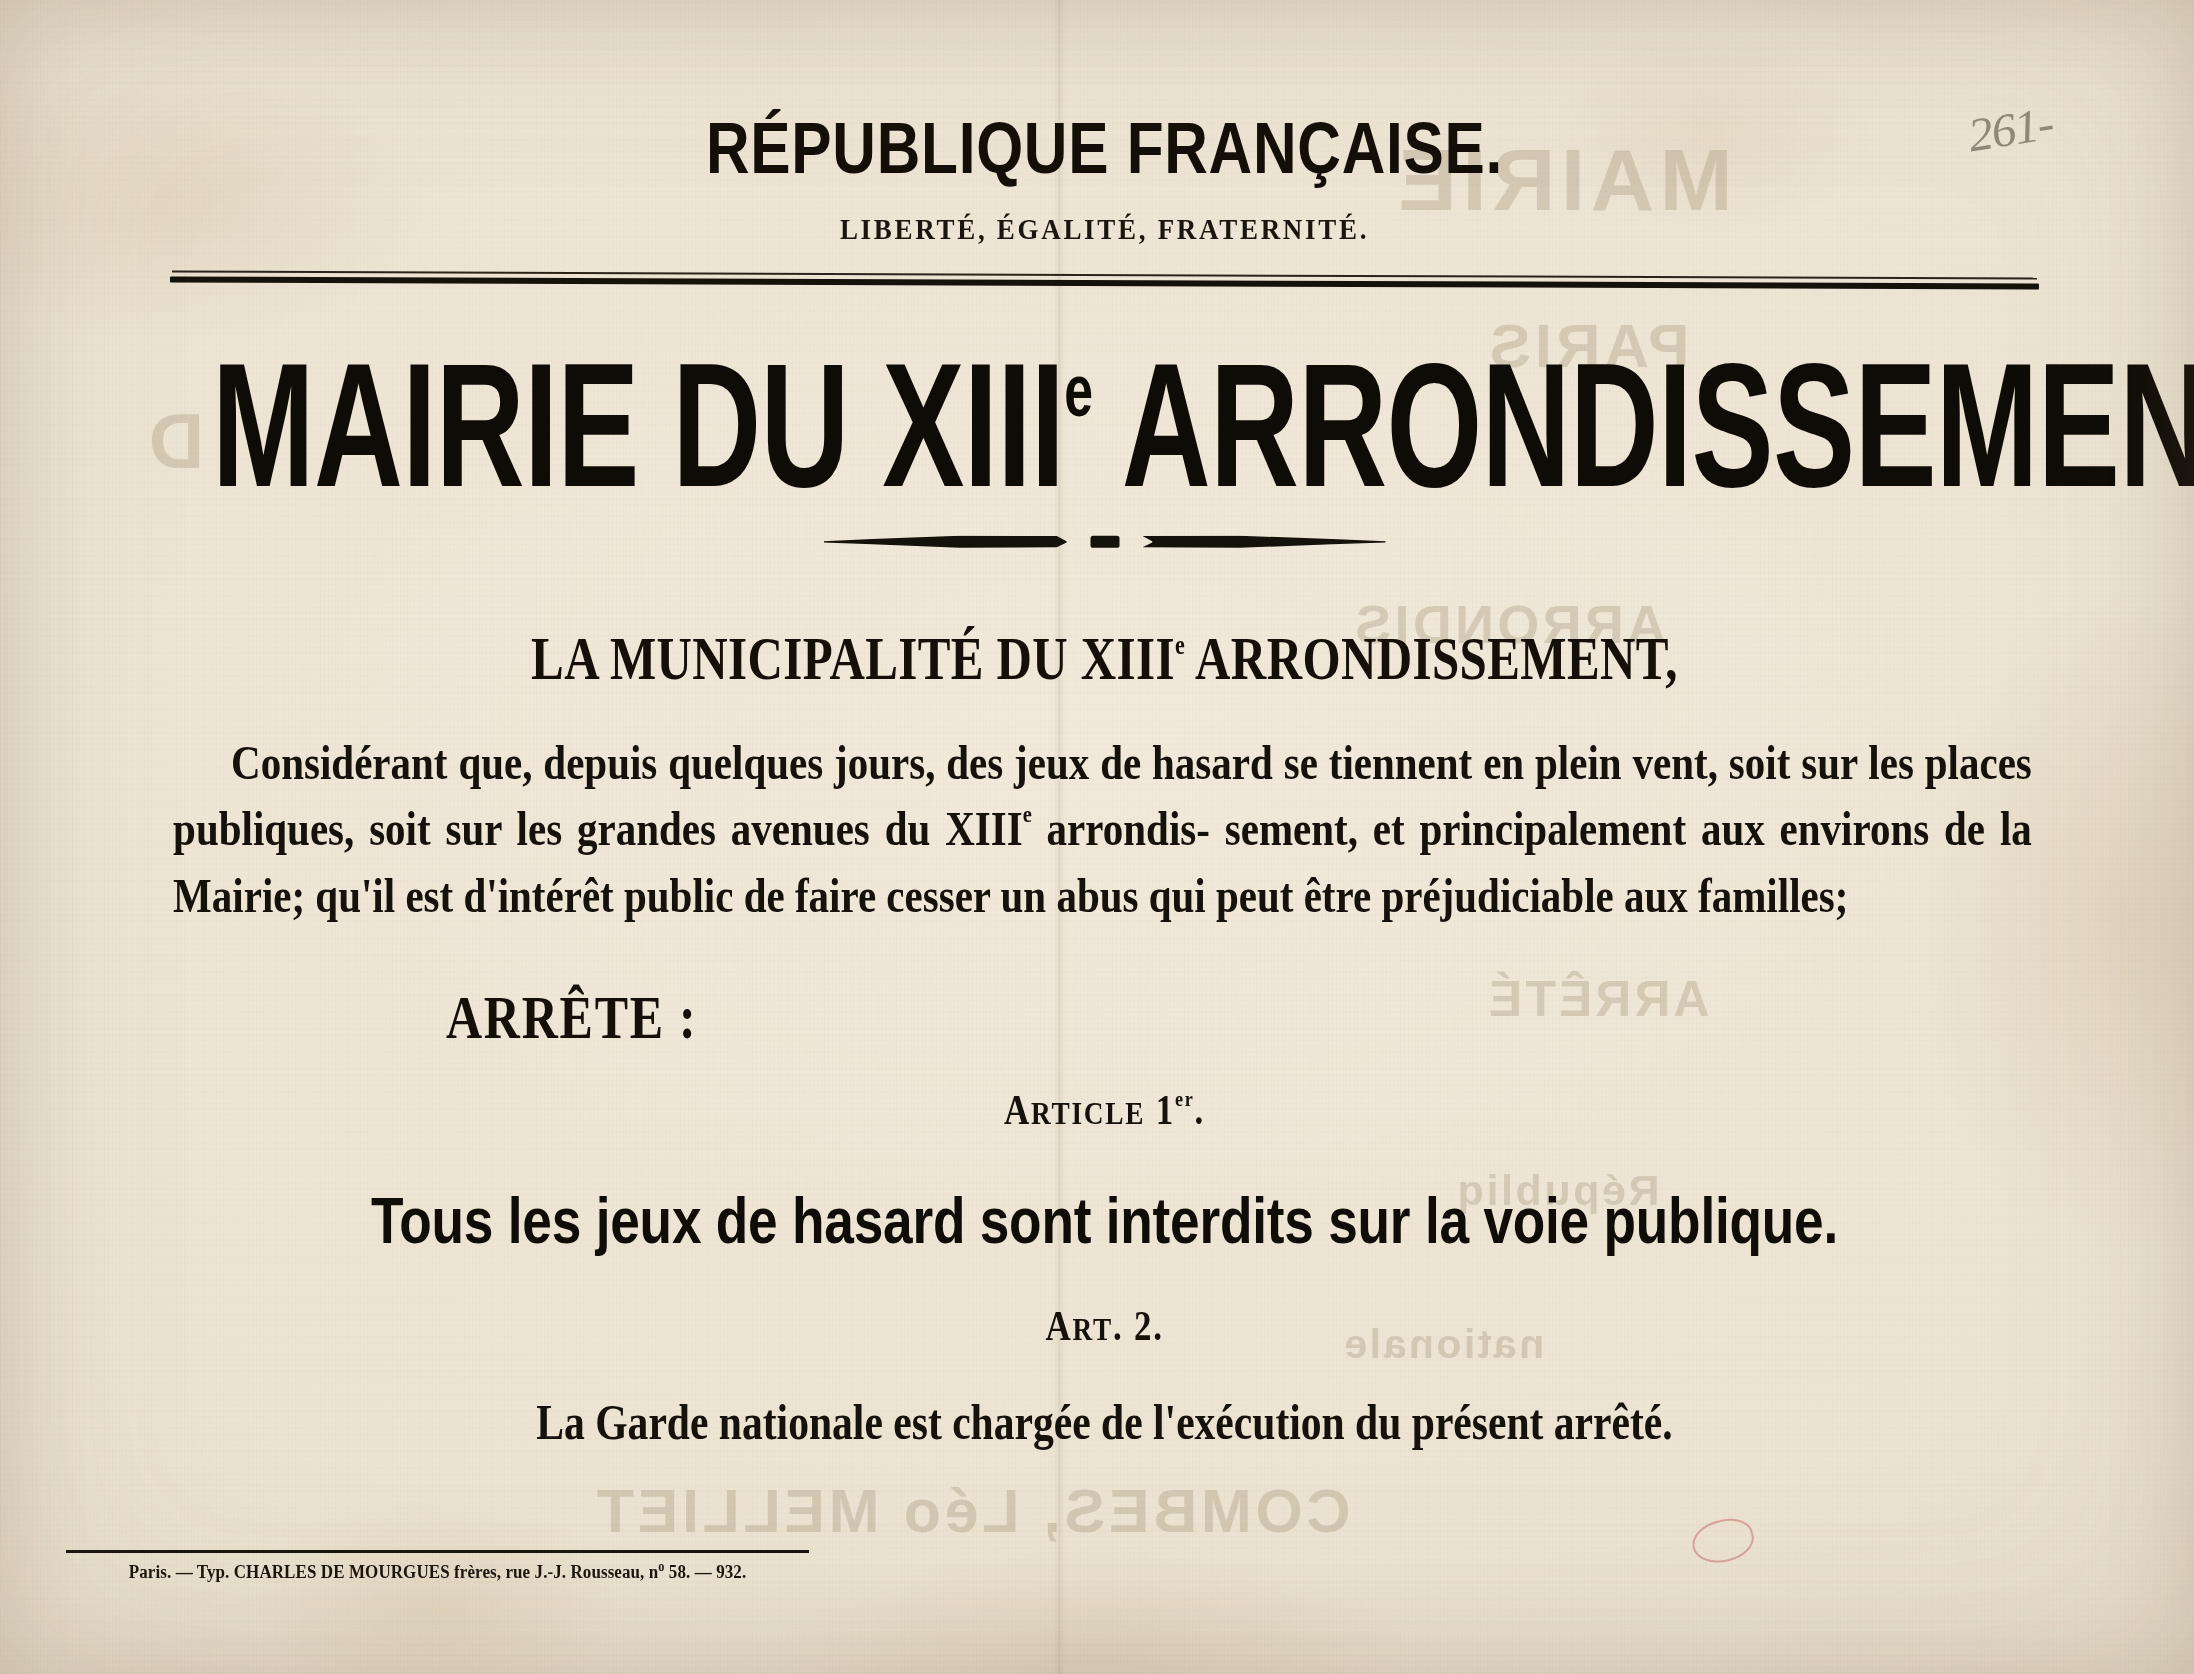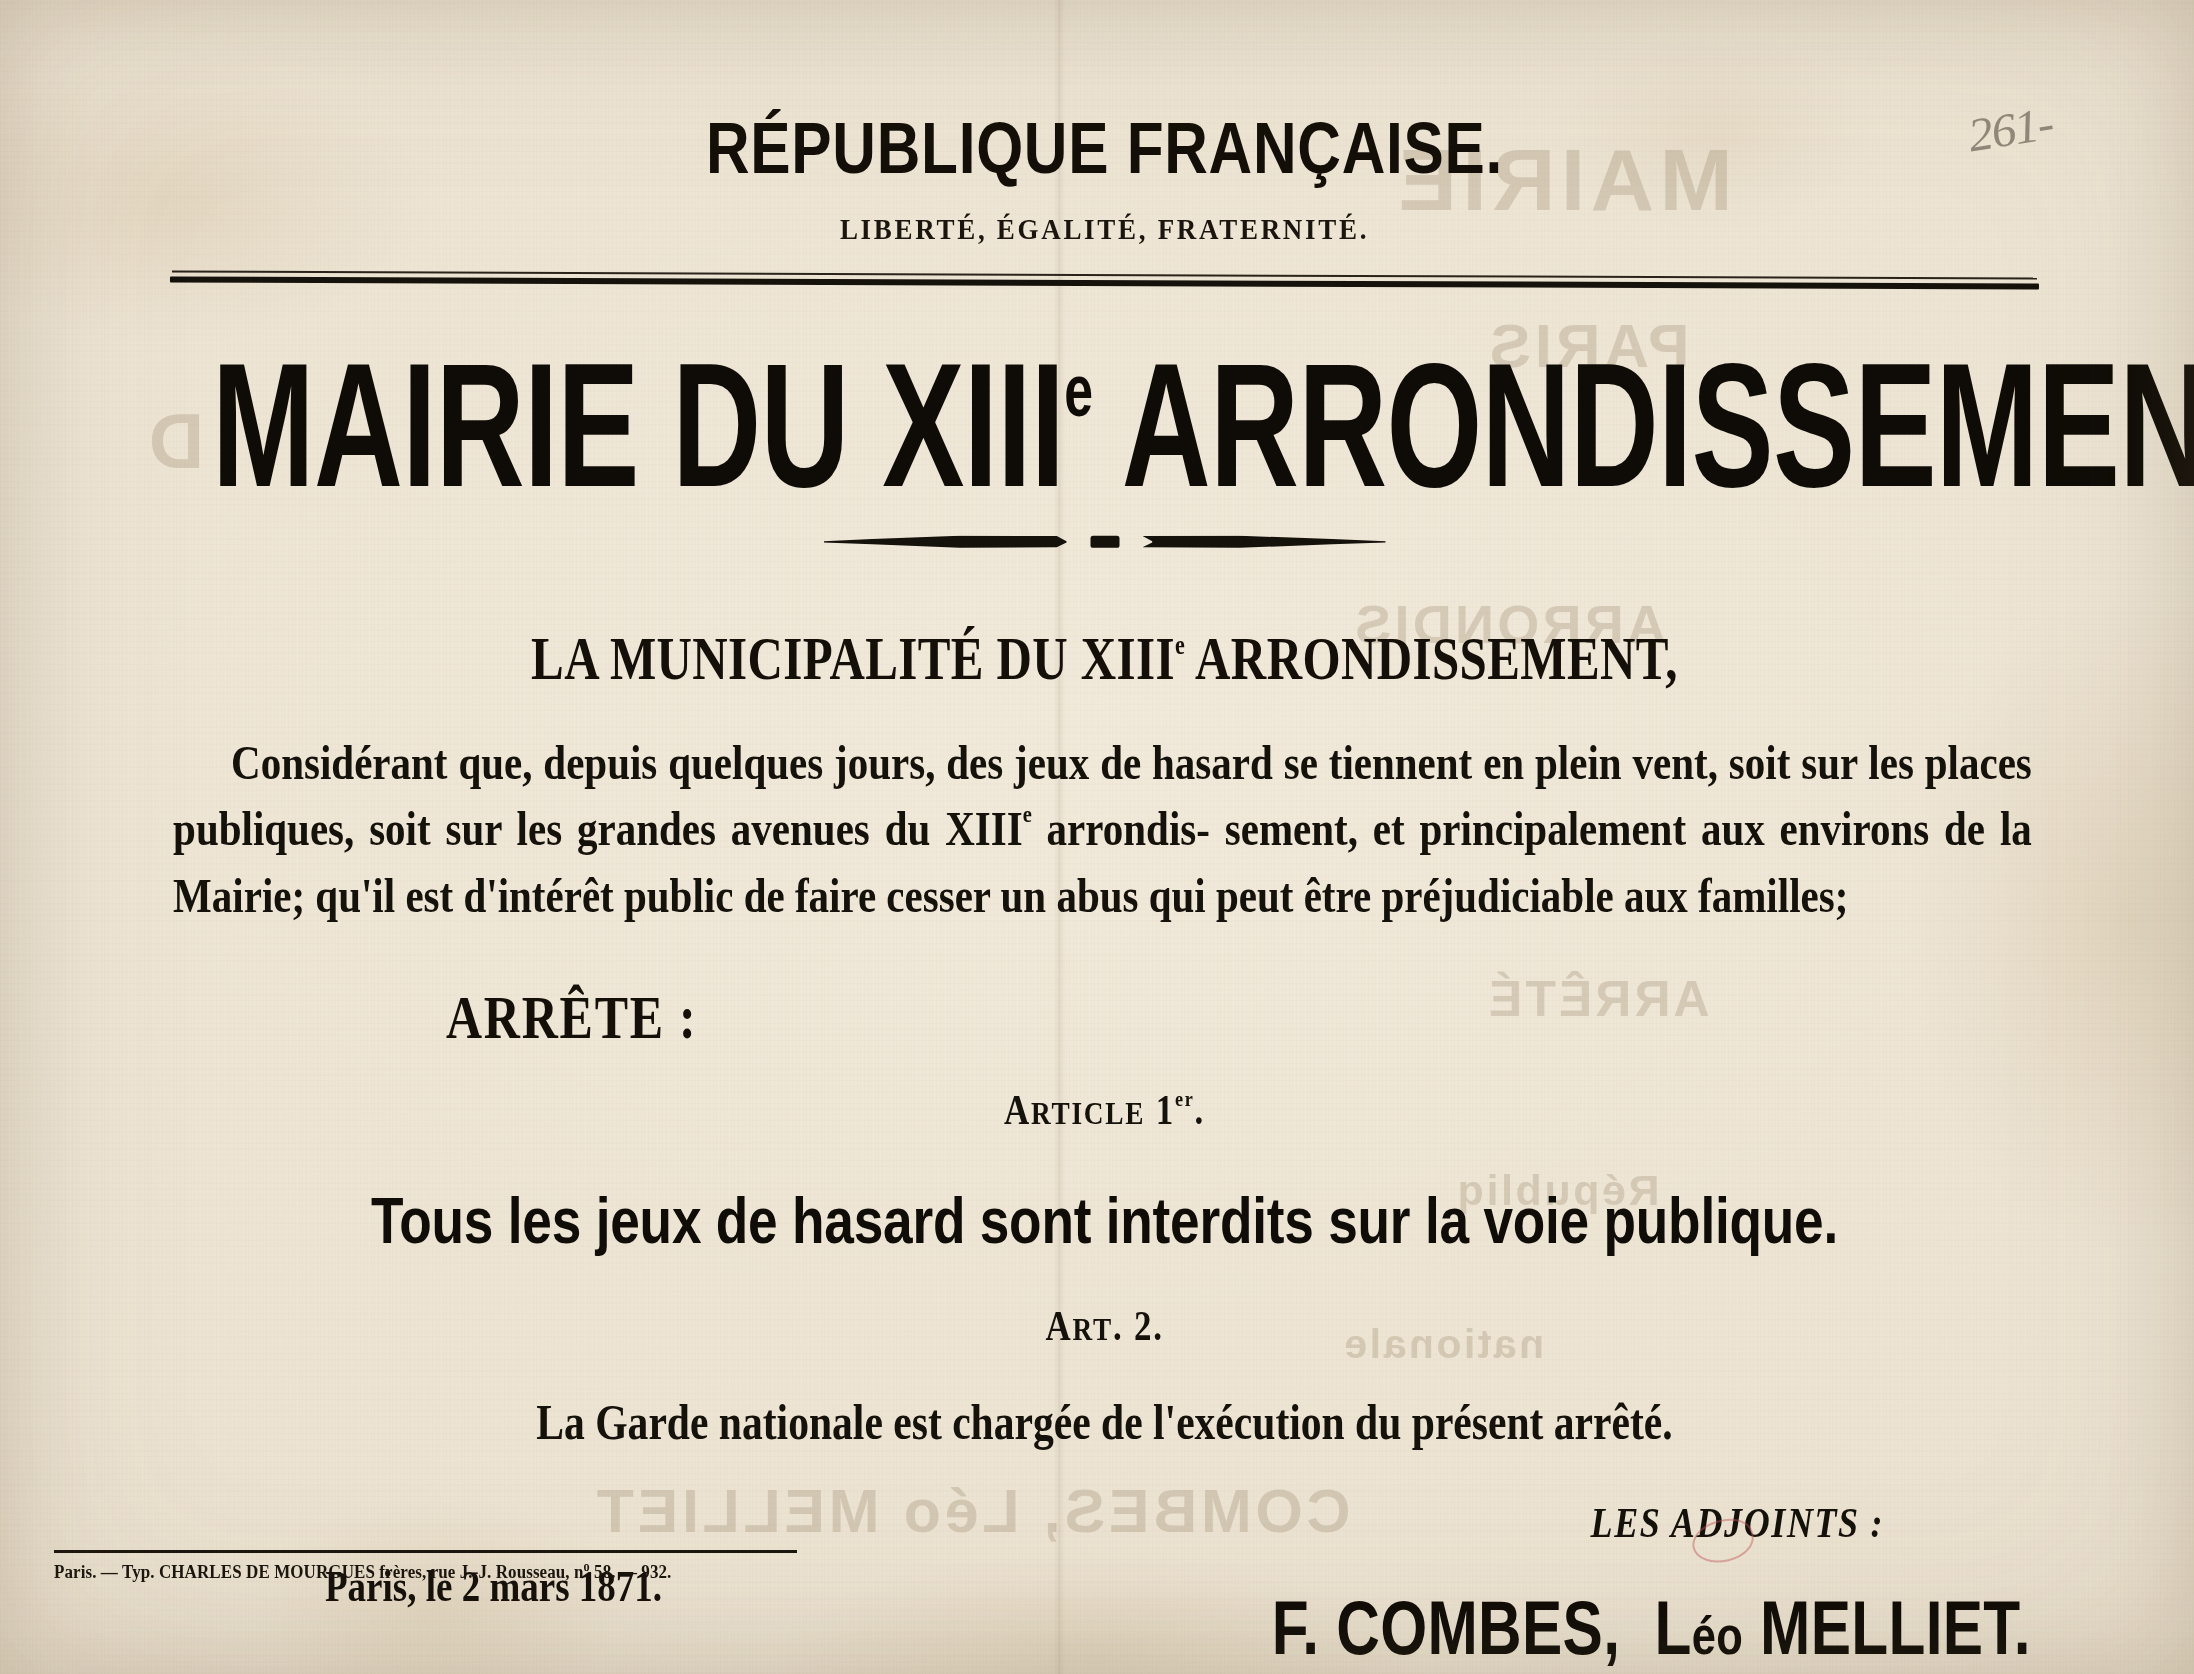--- a/index.html
+++ b/index.html
@@ -420,13 +420,6 @@
 
     <div class="art2-text">La Garde nationale est chargée de l'exécution du présent arrêté.</div>
 
-    <div class="sig-block">
-      <div class="adjoints">LES ADJOINTS :</div>
-      <div class="datecity">Paris, le 2 mars 1871.</div>
-      <div class="names">
-        <span>F. COMBES,</span>&nbsp; <span>L</span><span class="leo">éo</span><span> MELLIET.</span>
-      </div>
-    </div>
 
   </div>
 

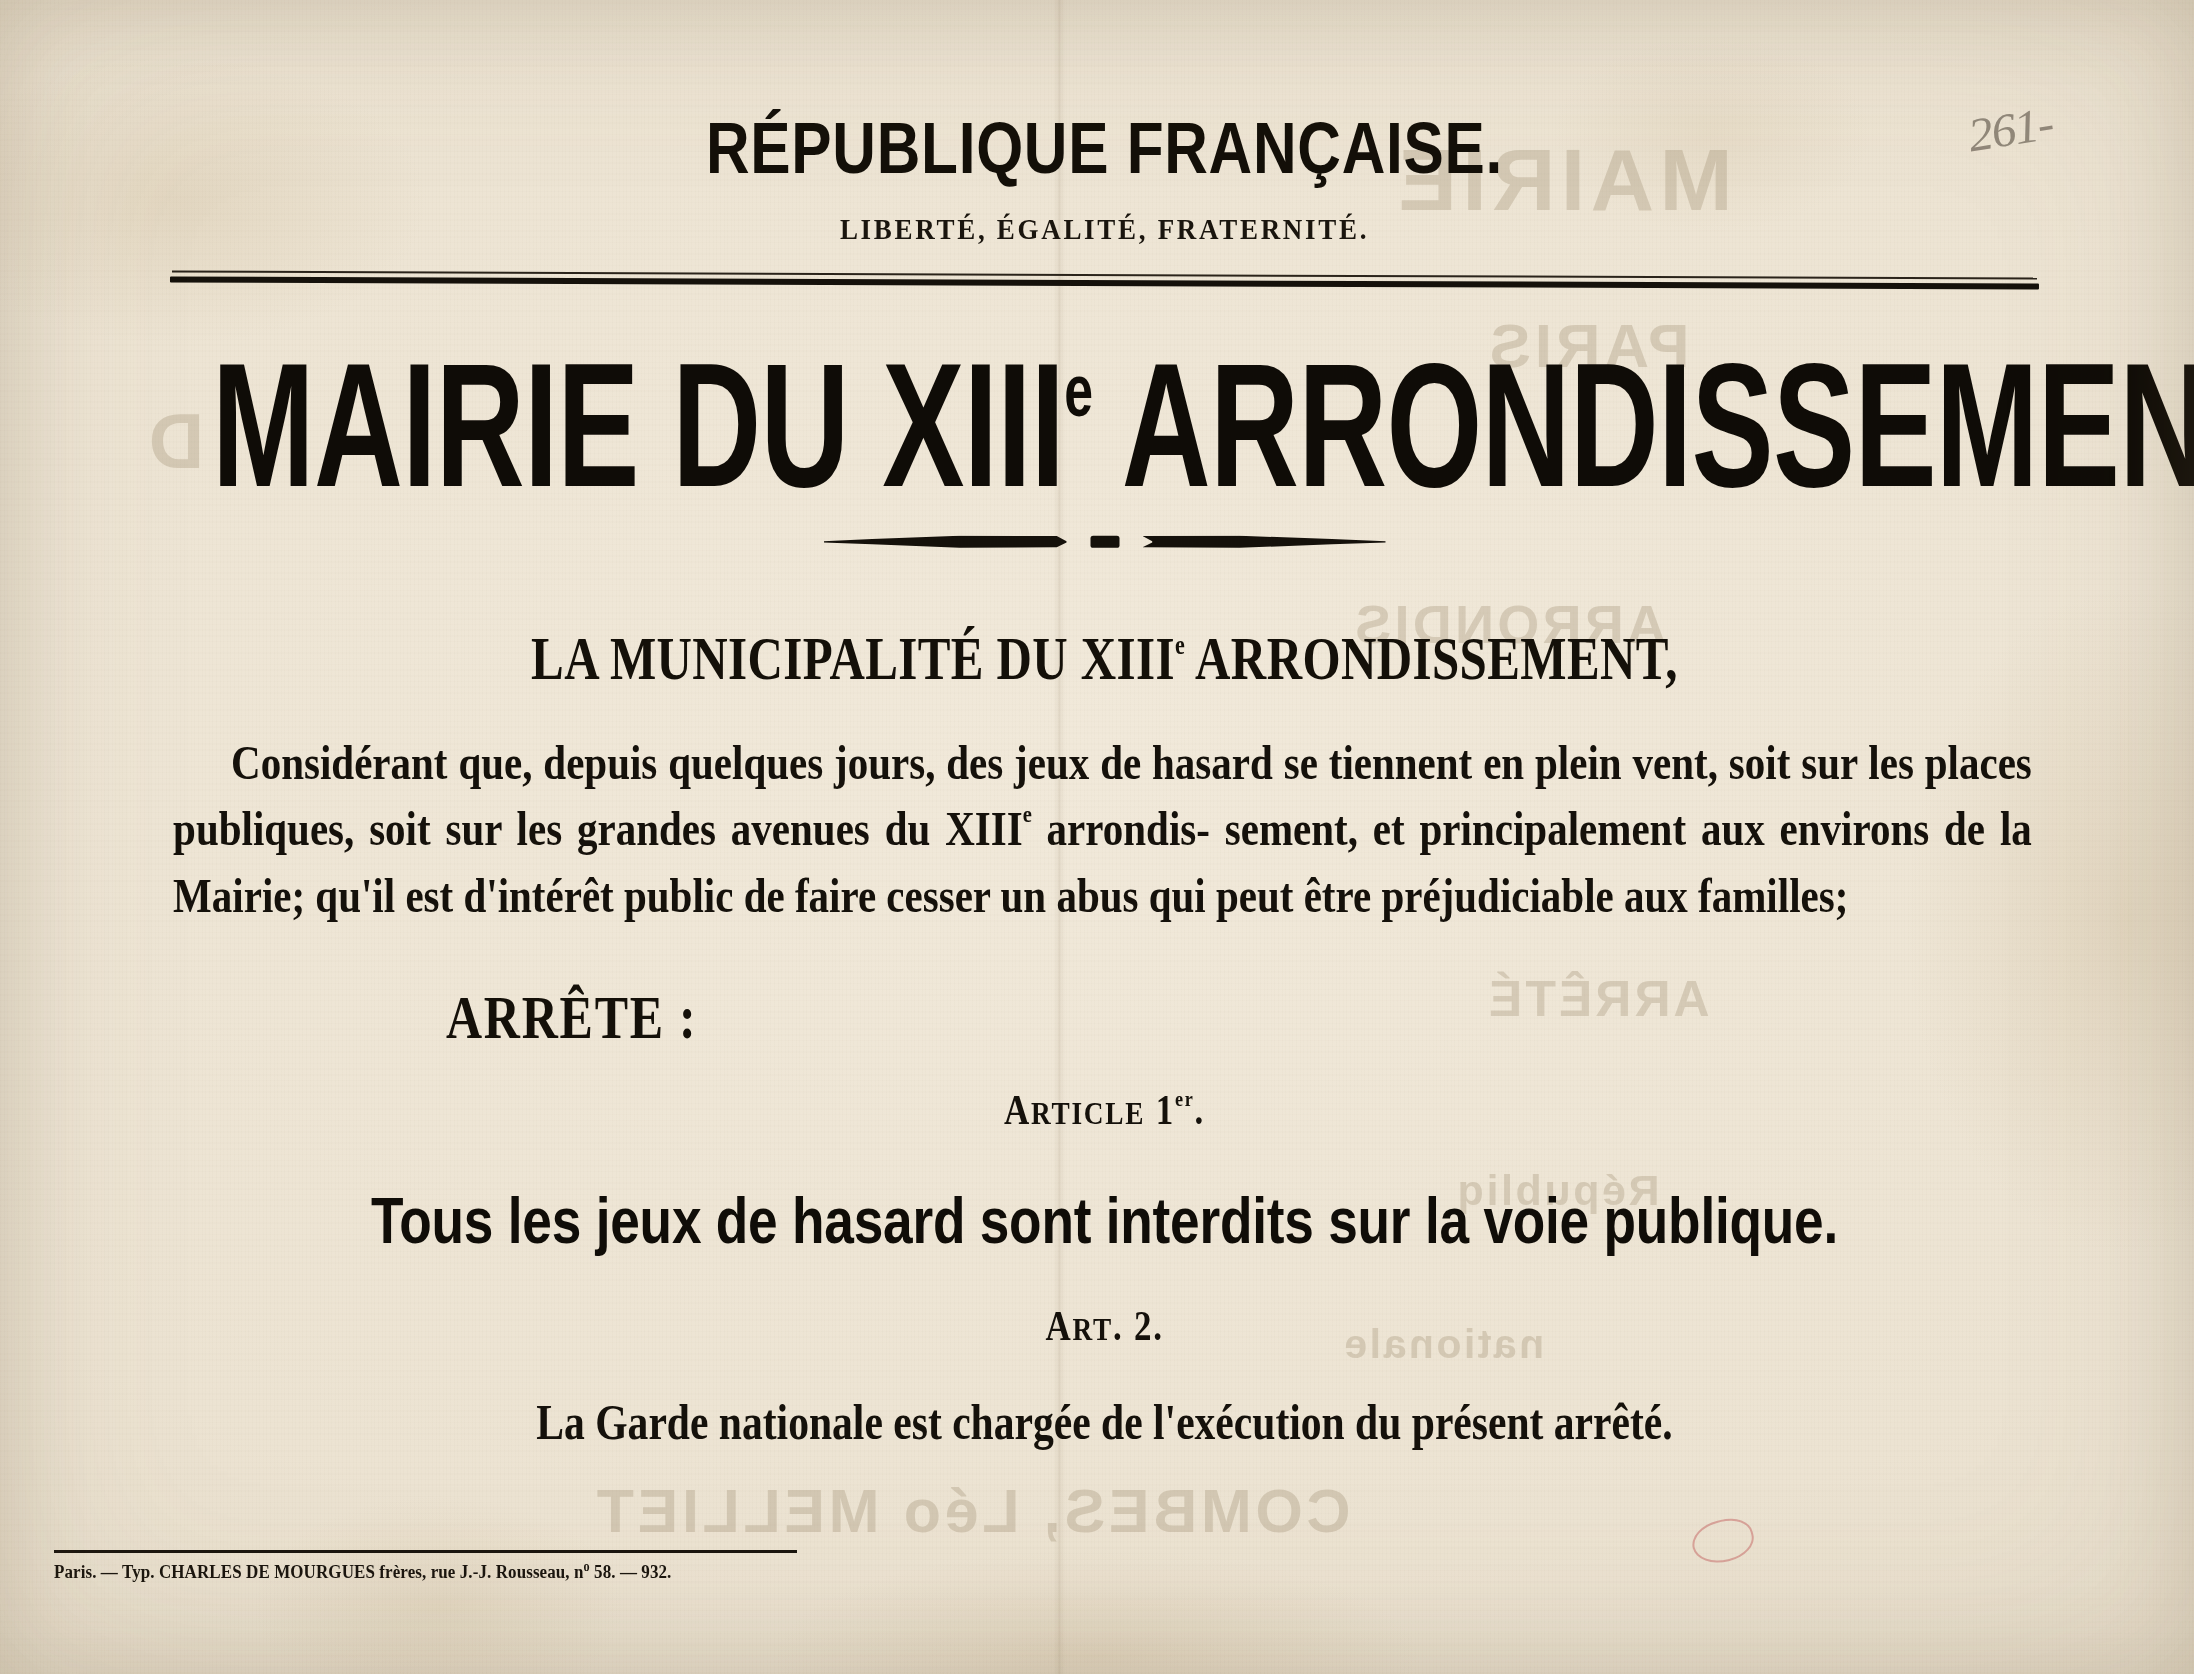--- a/index.html
+++ b/index.html
@@ -300,9 +300,10 @@
   
   .imprint-wrap {
     position: absolute;
-    left: 54px;
+    left: 66px;
     top: 1550px;
     width: 743px;
+    text-align: center;
   }
   .imprint-rule { height: 2.6px; background: #1a150e; }
   .imprint {

